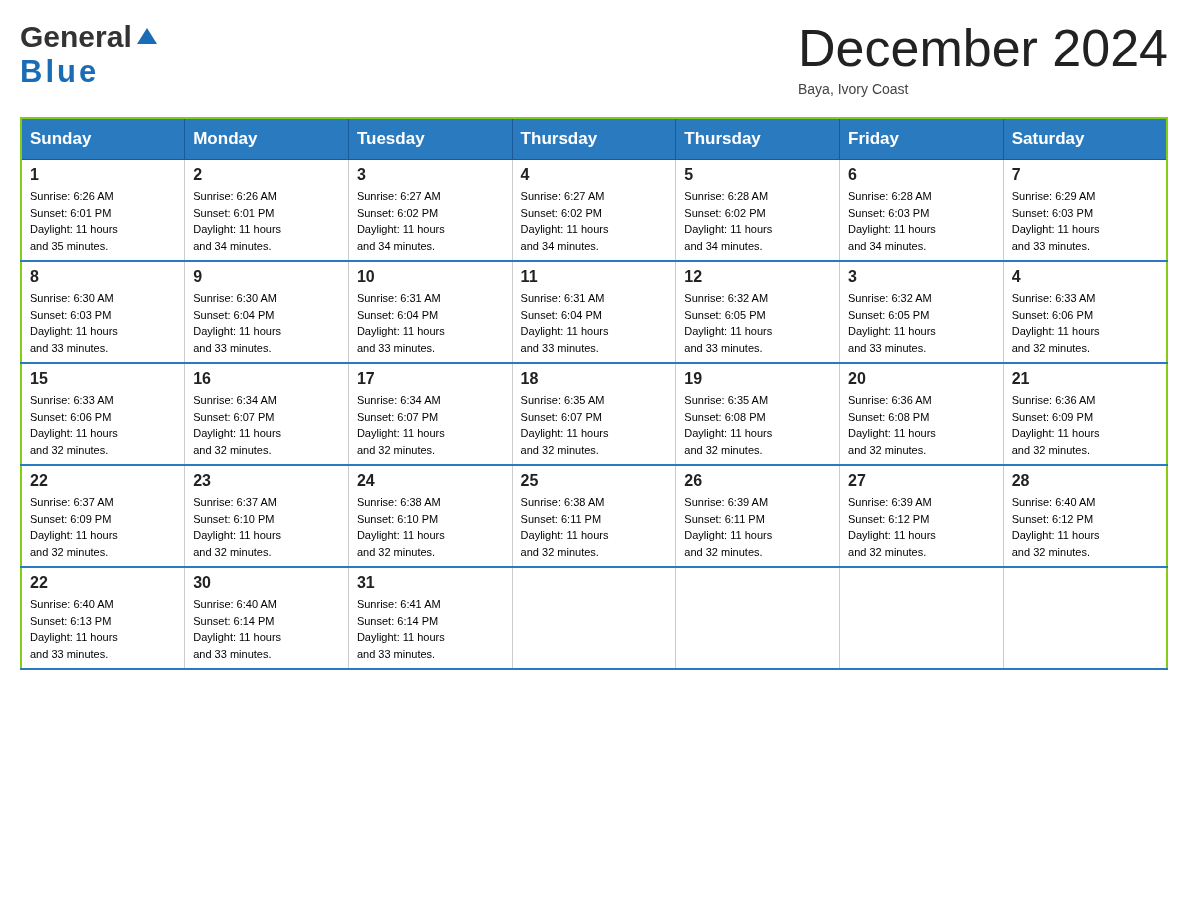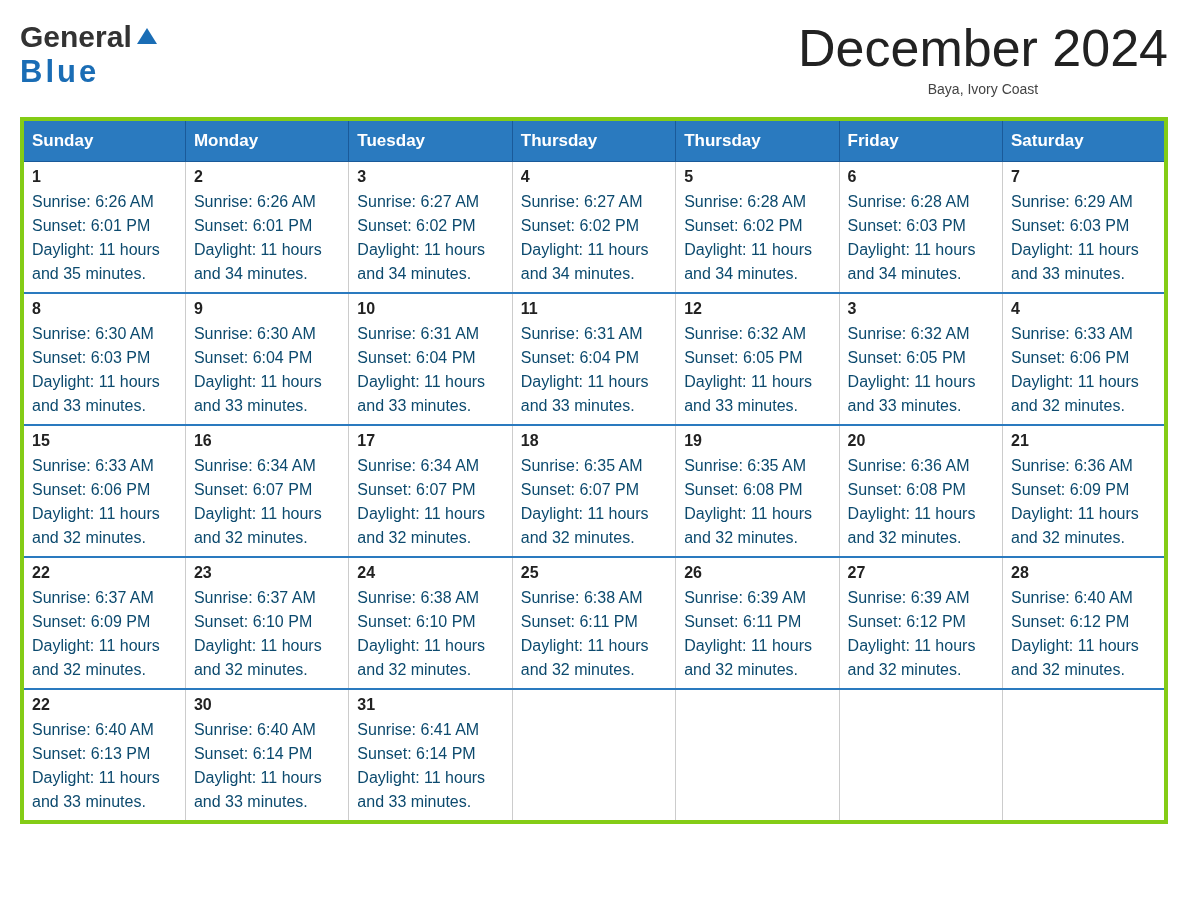--- a/index.html
+++ b/index.html
@@ -22,7 +22,7 @@
       align-items: flex-start;
     }
     .title-block {
-      text-align: center;
+      text-align: left;
     }
     .month-title {
       font-size: 52px;

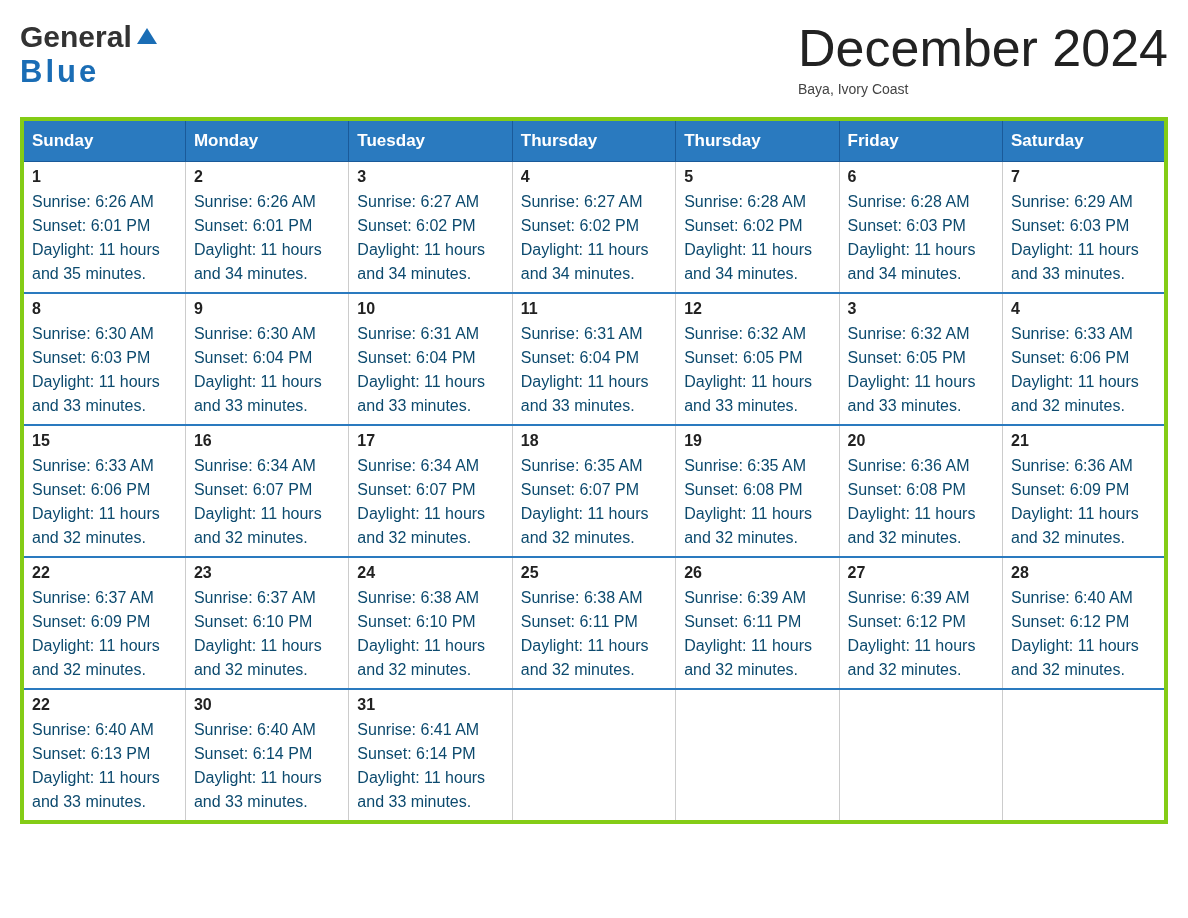--- a/index.html
+++ b/index.html
@@ -38,7 +38,7 @@
     .calendar {
       width: 100%;
       border-collapse: collapse;
-      border: 4px solid #84cc16;
+      border: 2px solid #84cc16;
     }
     .calendar thead tr th {
       background-color: #2a7abf;

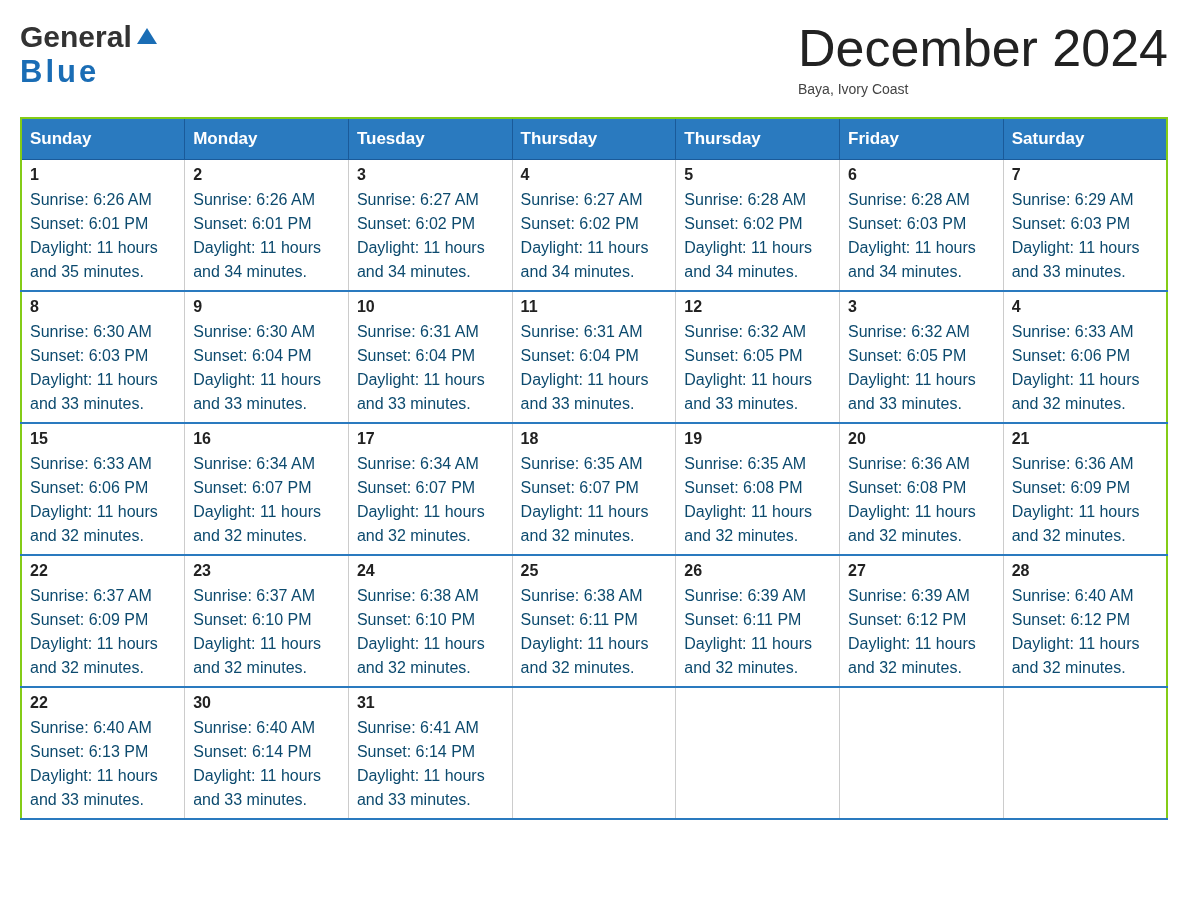--- a/index.html
+++ b/index.html
@@ -66,8 +66,8 @@
       margin-bottom: 4px;
     }
     .day-info {
-      font-size: 16px;
-      color: #0c4a6e;
+      font-size: 11px;
+      color: #000000;
       line-height: 1.5;
     }
     .calendar tbody tr {

